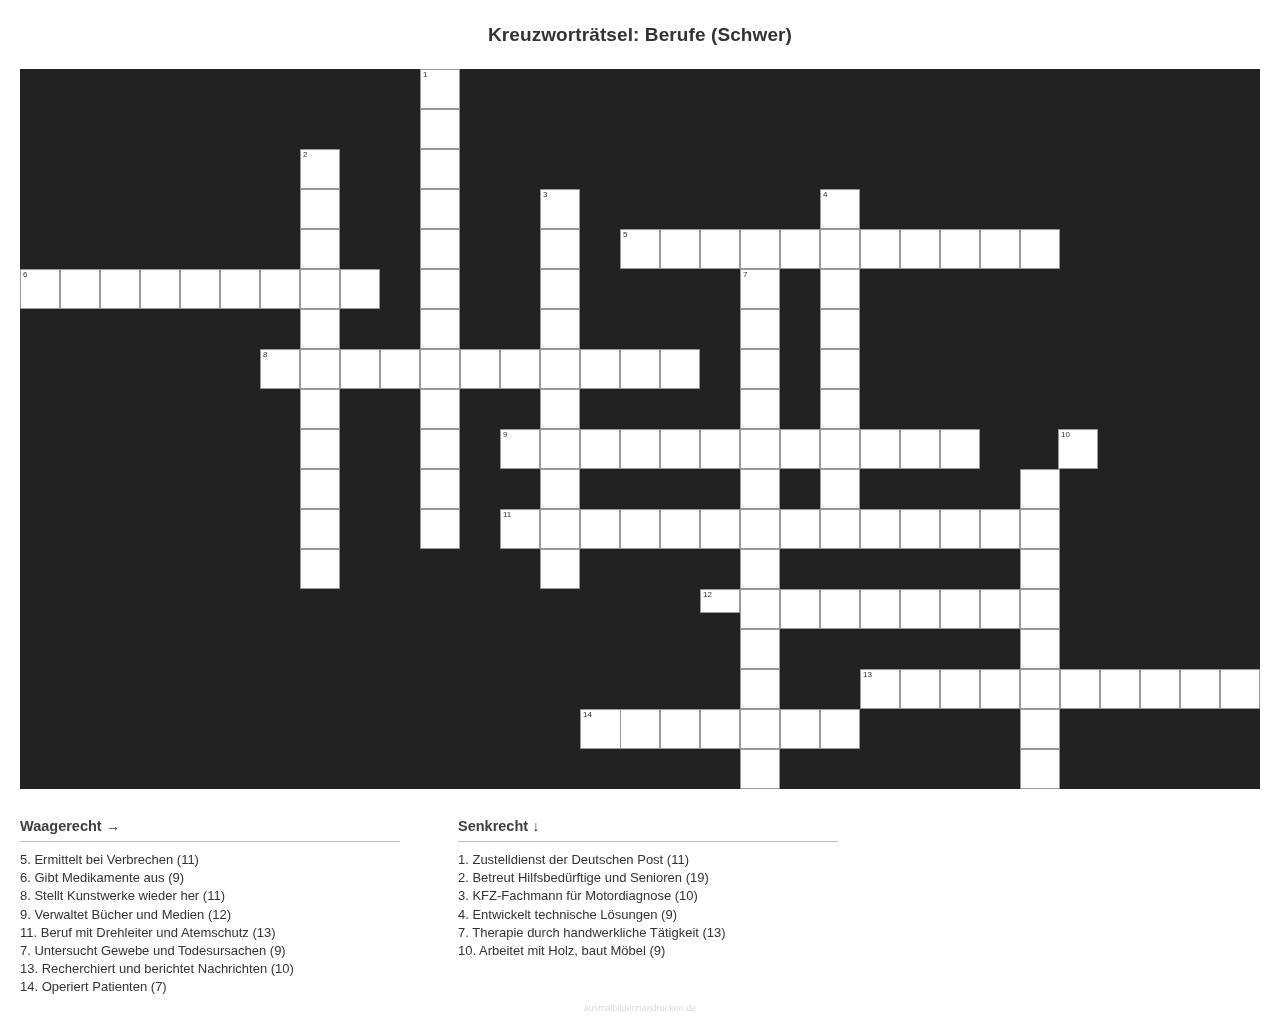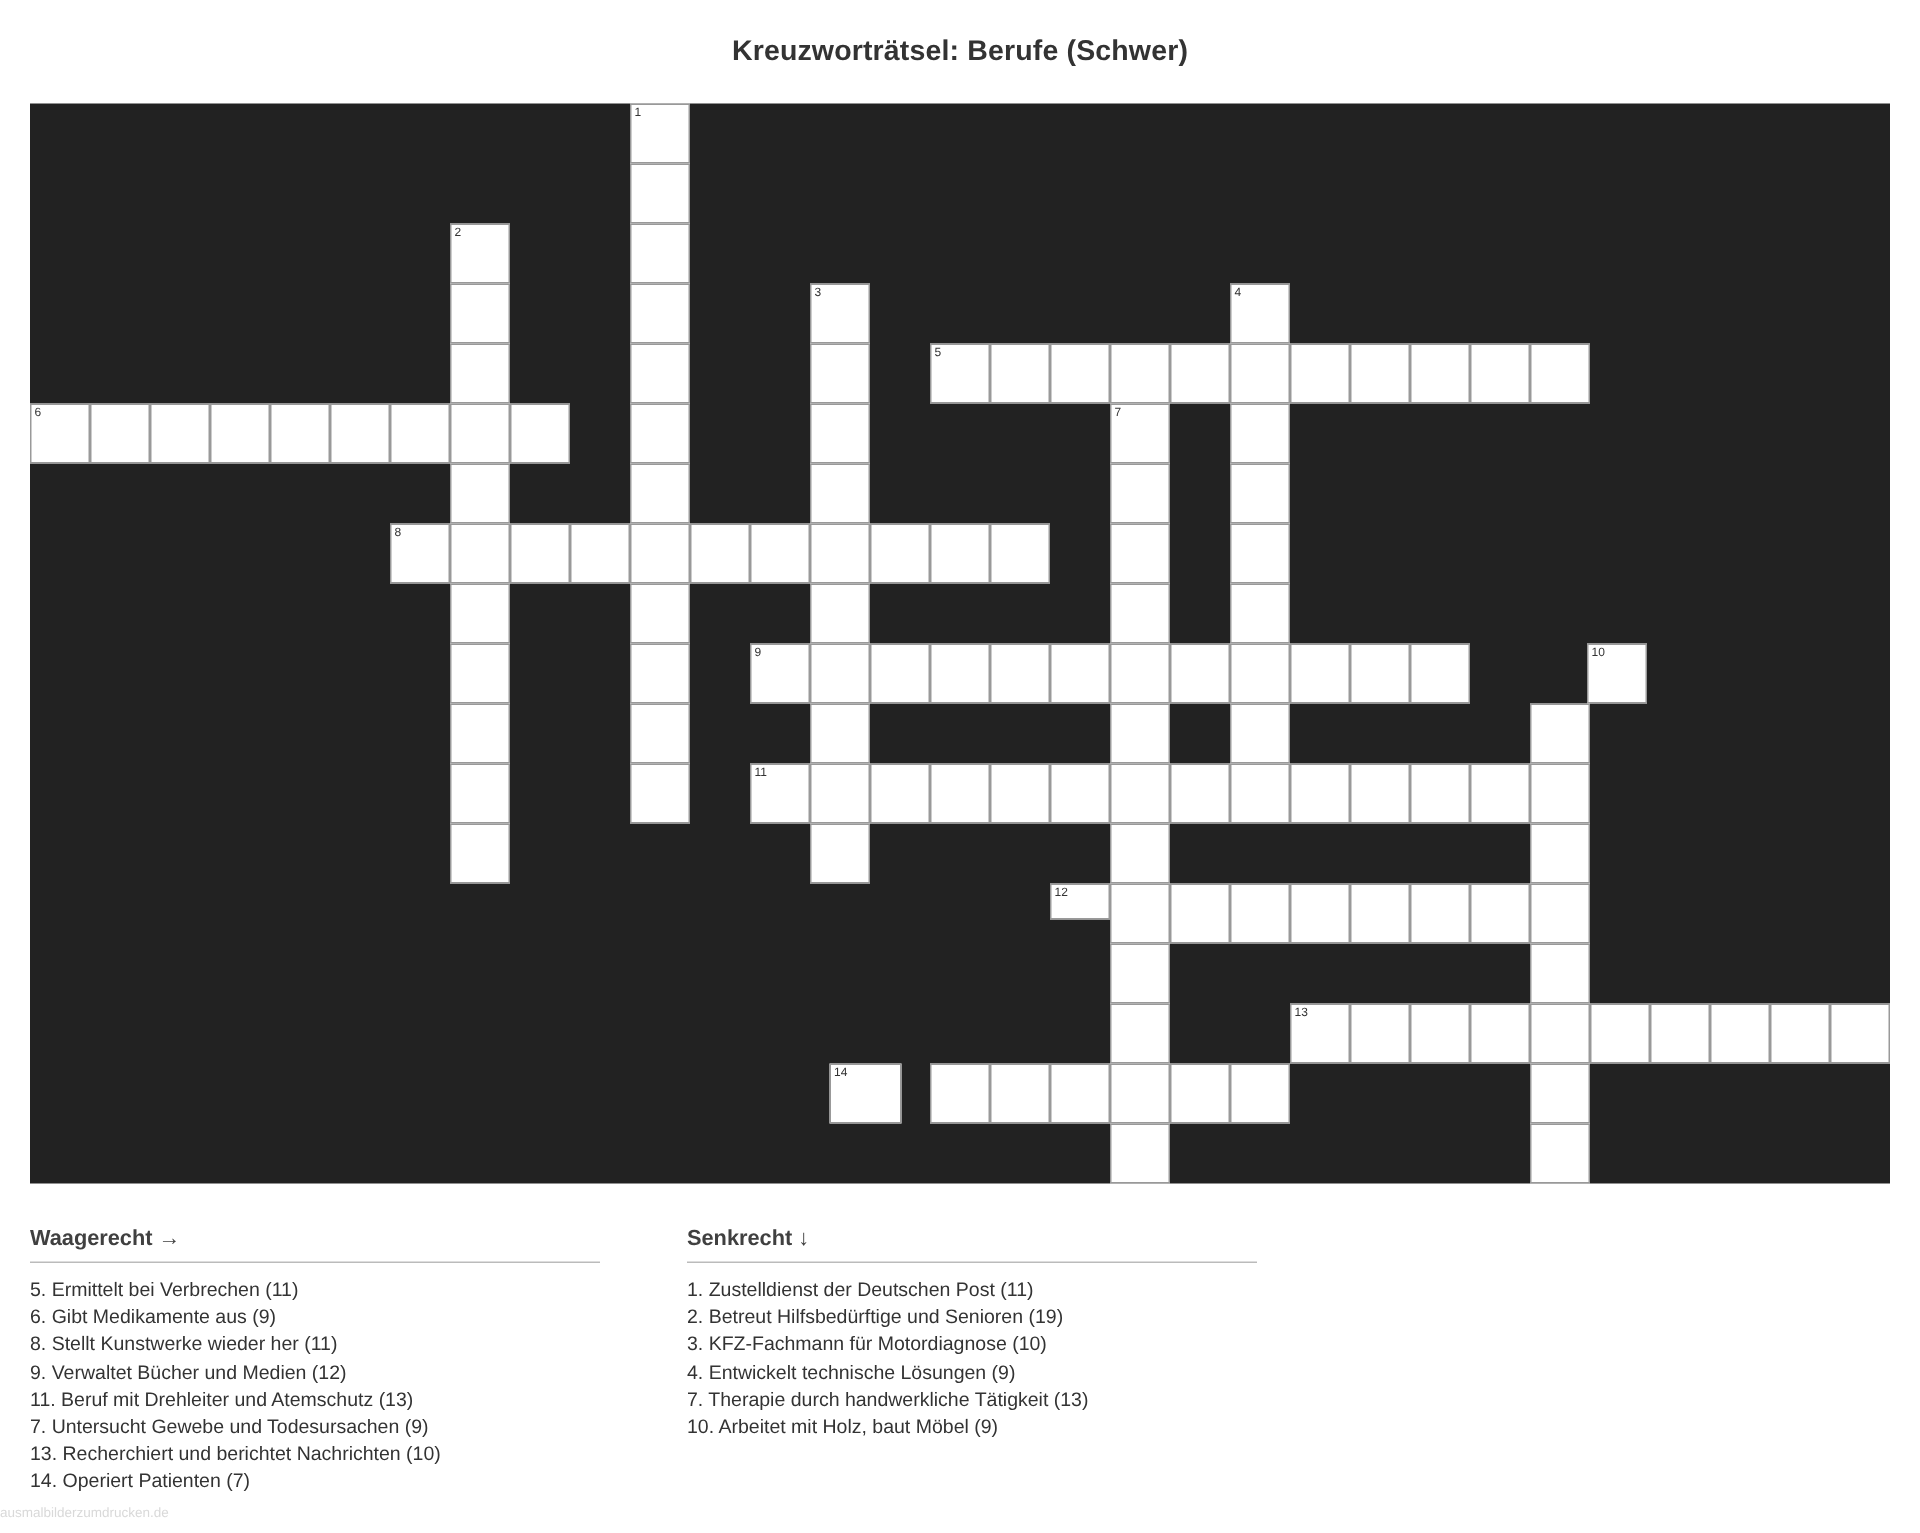--- a/index.html
+++ b/index.html
@@ -236,7 +236,7 @@
     <div class="cell" style="left: 1120px; top: 600px; width: 40px; height: 40px;"></div>
     <div class="cell" style="left: 1160px; top: 600px; width: 40px; height: 40px;"></div>
     <div class="cell" style="left: 1200px; top: 600px; width: 40px; height: 40px;"></div>
-    <div class="cell" style="left: 533px; top: 640px; width: 48px; height: 40px;">
+    <div class="cell" style="left: 560px; top: 640px; width: 48px; height: 40px;">
       <span class="num">14</span>
     </div>
     <div class="cell" style="left: 600px; top: 640px; width: 40px; height: 40px;"></div>

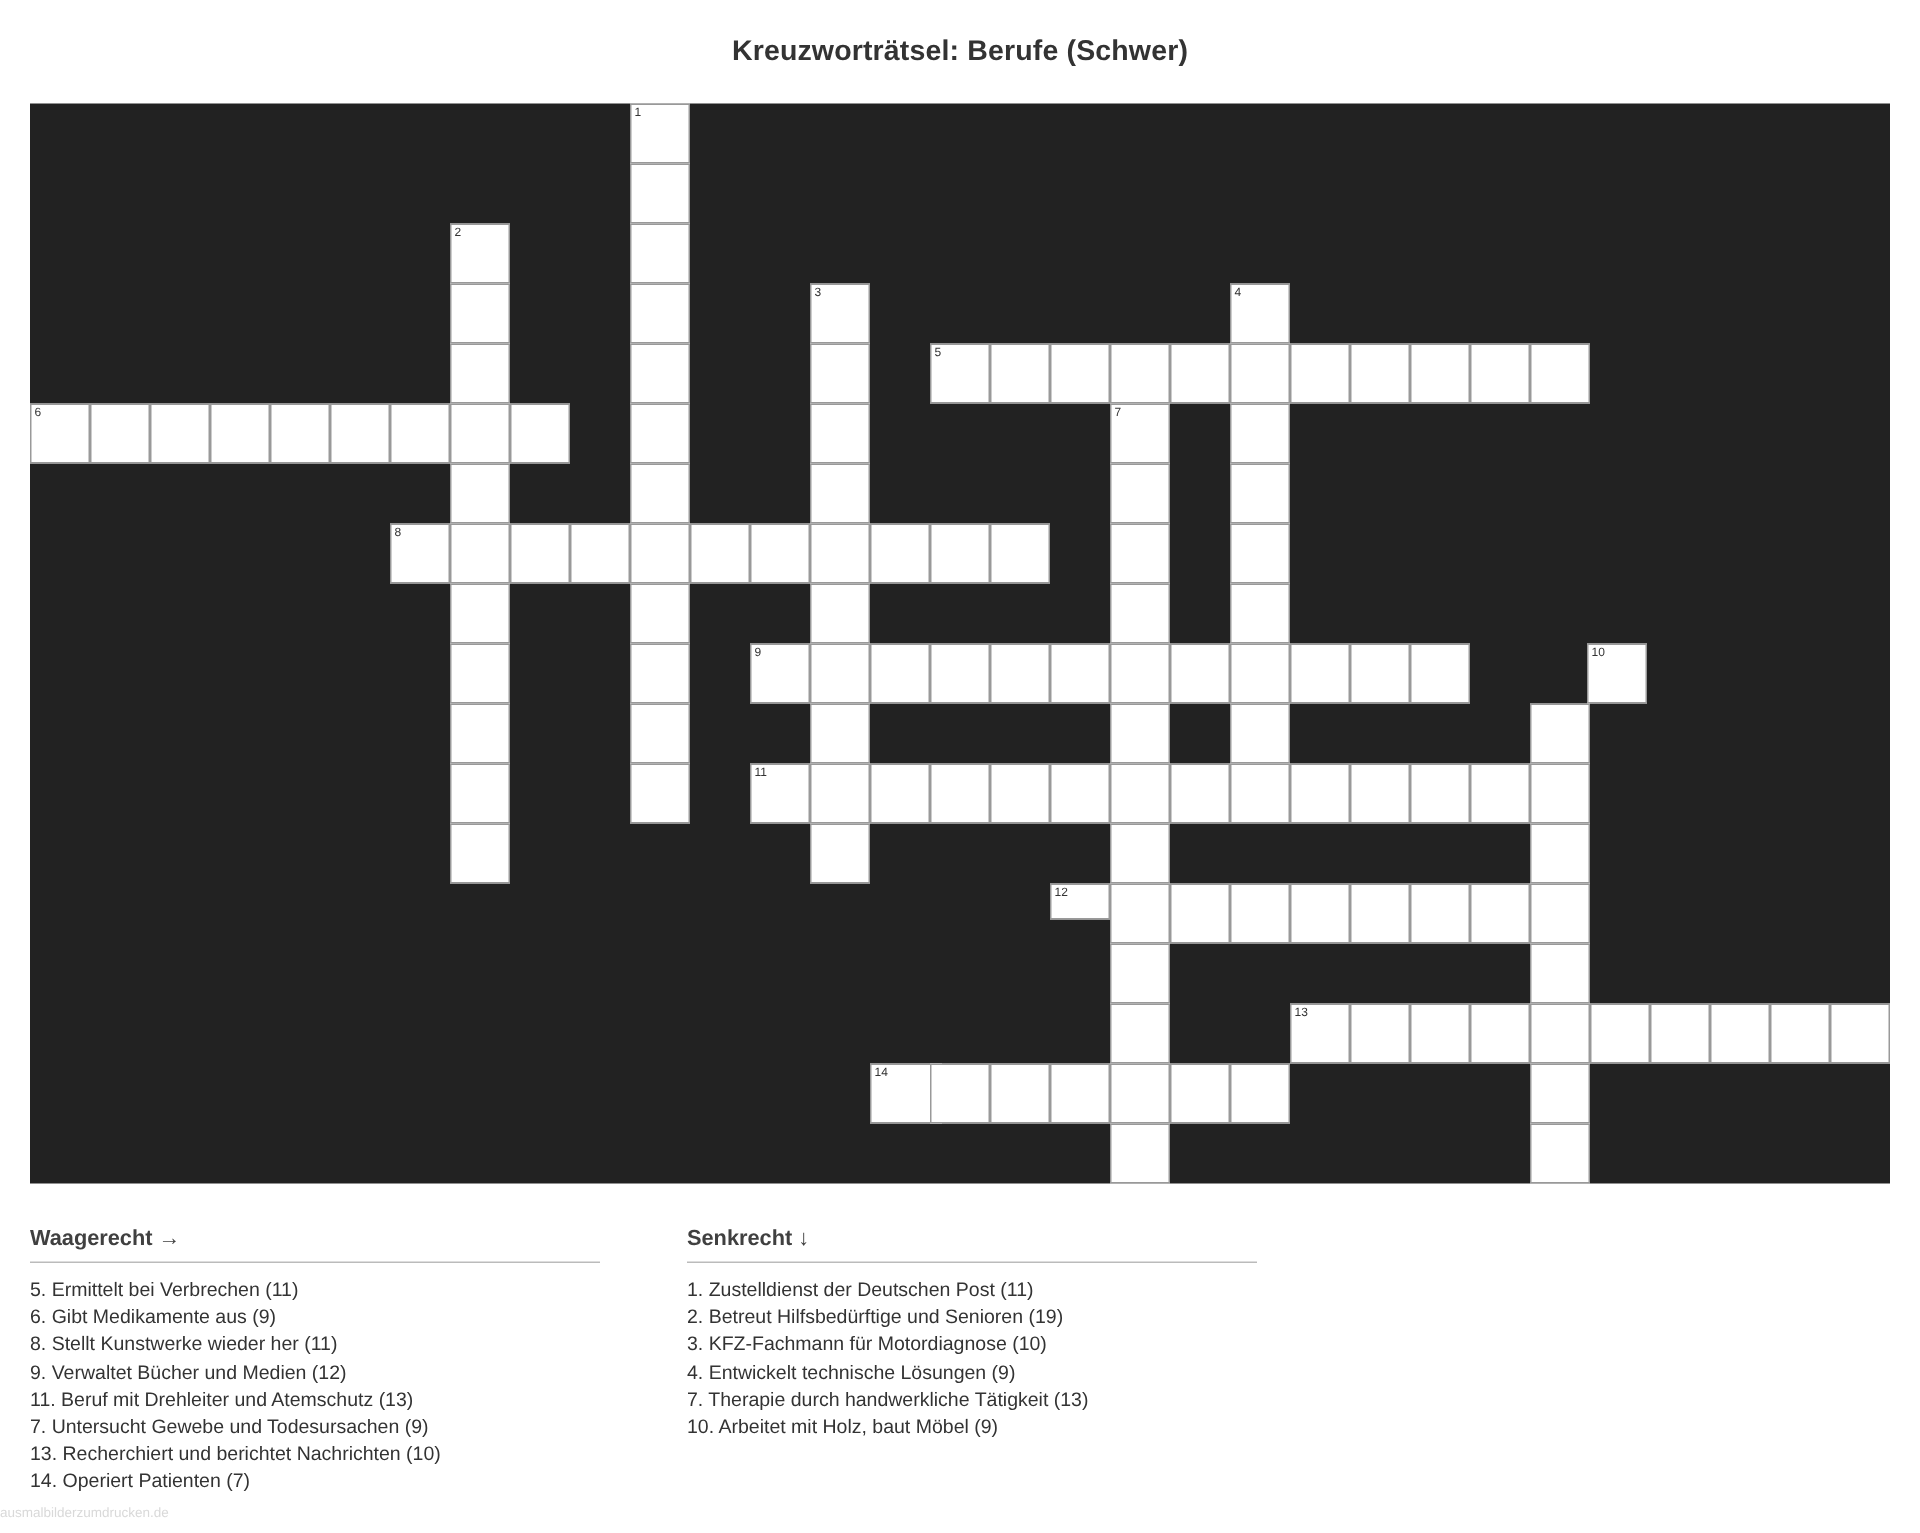--- a/index.html
+++ b/index.html
@@ -79,6 +79,7 @@
     top: 1003px;
     left: 0;
     width: 1280px;
+    text-align: center;
     font-size: 9px;
     color: #d9d9d9;
   }

